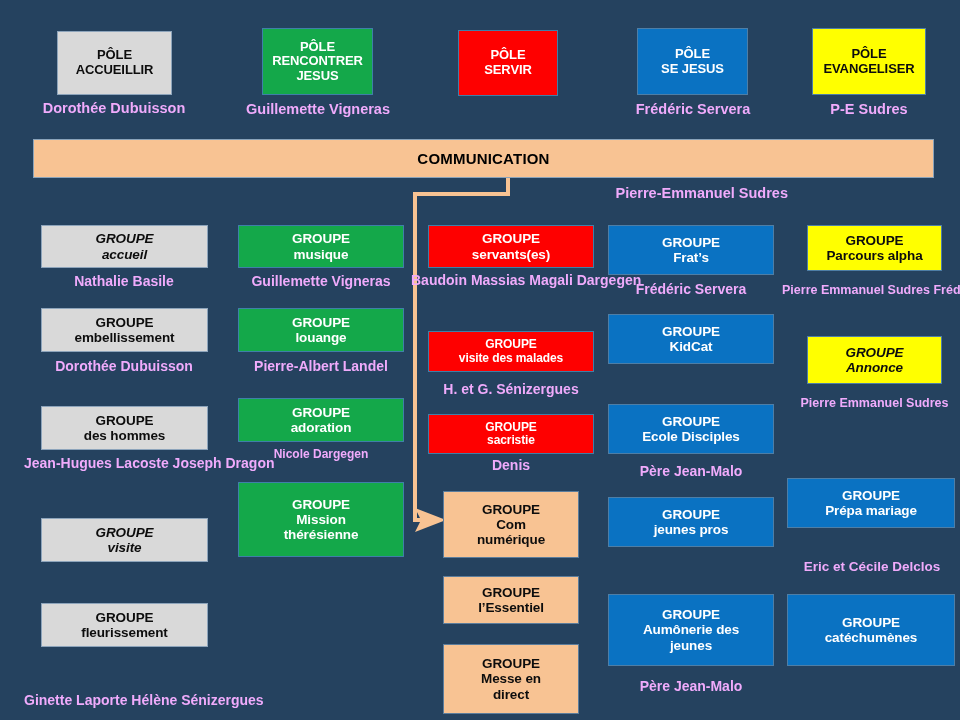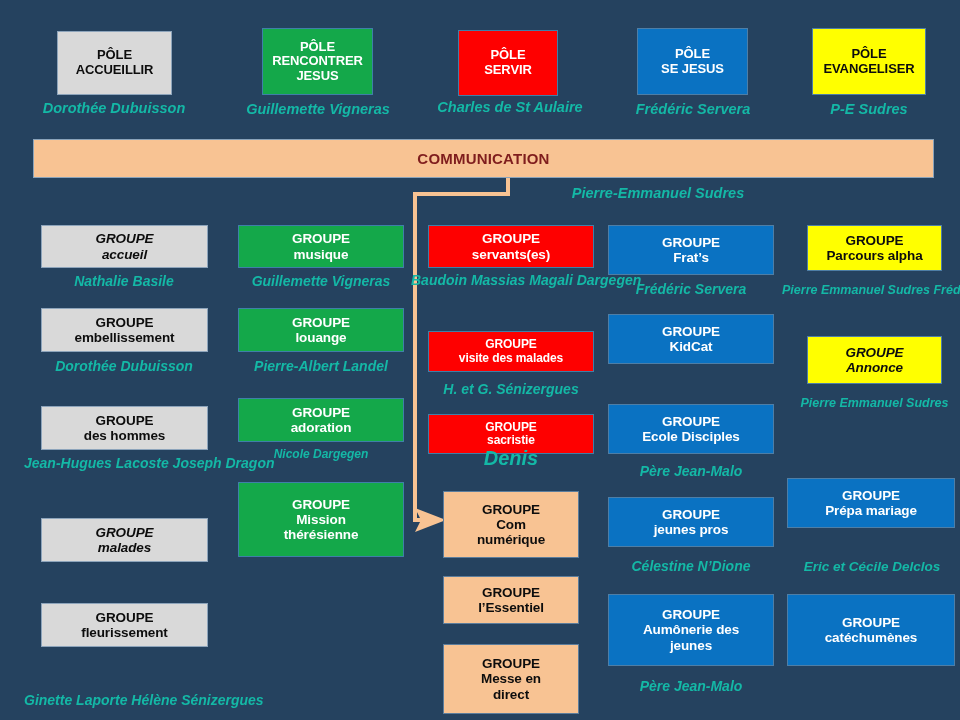--- a/index.html
+++ b/index.html
@@ -39,9 +39,8 @@
   
   .caption{
     position:absolute;
-    color:#14b8a6;
+    color:#f0abfc;
     font-weight:bold;
-    font-style:italic;
     text-align:center;
     line-height:1.16;
     white-space:nowrap;

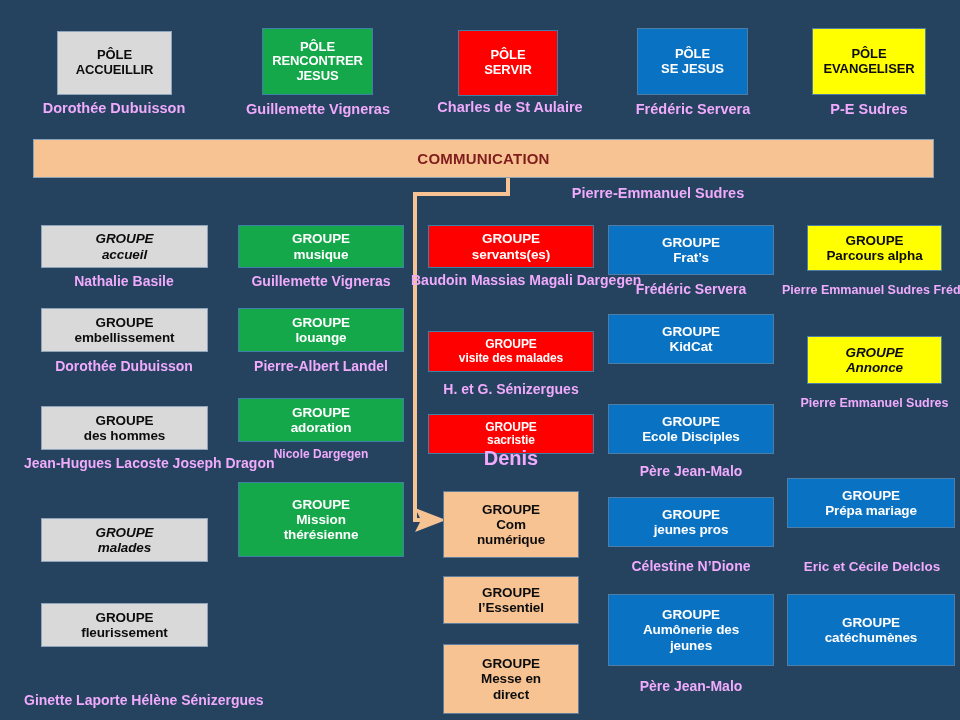--- a/index.html
+++ b/index.html
@@ -89,7 +89,6 @@
     <span class="ln">PÔLE</span>
     <span class="ln">SERVIR</span>
   </div>
-  <div class="caption" style="left:410px;top:99px;width:200px;font-size:14.5px;">Charles de St Aulaire</div>
 
   <div class="box pole c-blue" style="left:637px;top:28px;width:111px;height:67px;">
     <span class="ln">PÔLE</span>

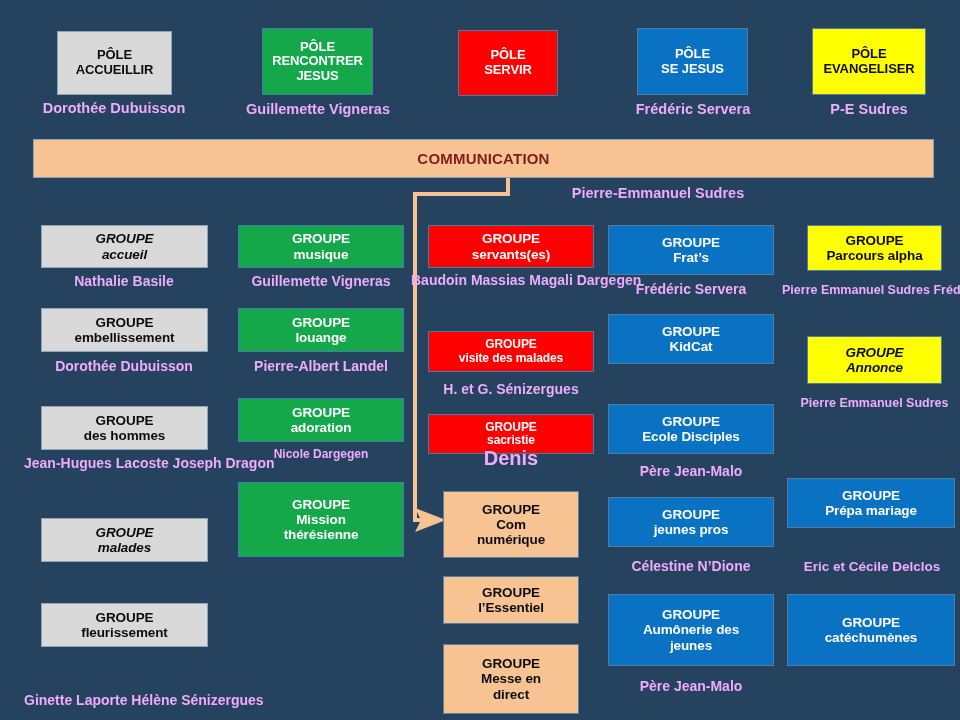--- a/index.html
+++ b/index.html
@@ -54,7 +54,7 @@
     position:absolute;left:33px;top:139px;width:899px;height:37px;
     background:#f8c393;border:1px solid #8aa3ba;
     display:flex;align-items:center;justify-content:center;
-    font-weight:bold;font-size:15px;color:#7f1d1d;letter-spacing:.2px;
+    font-weight:bold;font-size:15px;color:#000000;letter-spacing:.2px;
   }
 
   

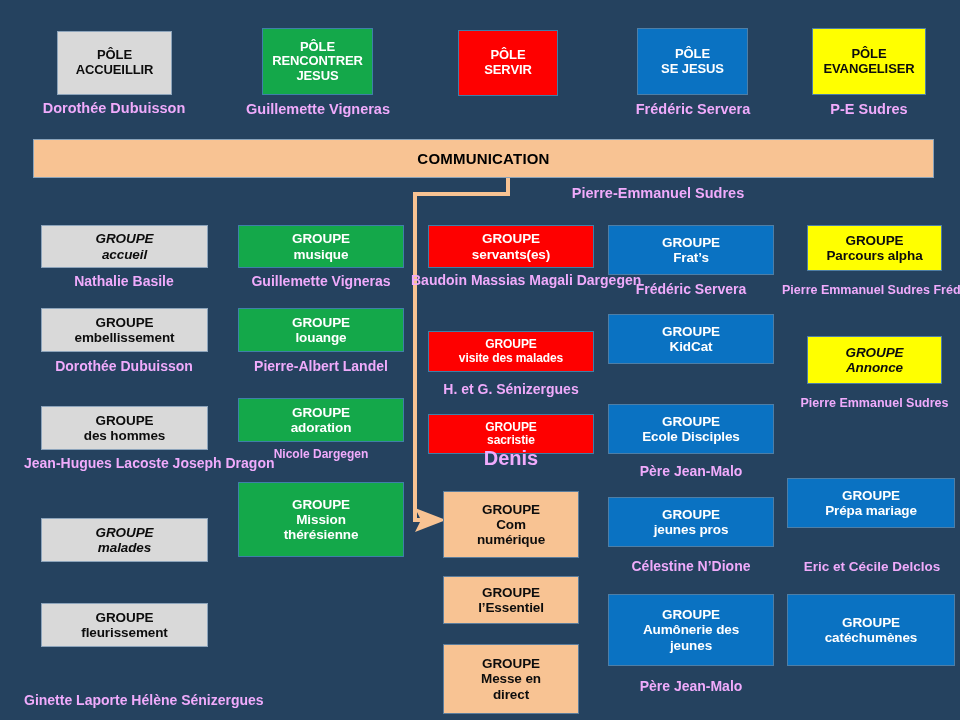--- a/index.html
+++ b/index.html
@@ -105,7 +105,7 @@
   <div id="commbar">
     <span>COMMUNICATION</span>
   </div>
-  <div class="caption" style="left:528px;top:185px;width:260px;text-align:center;font-size:14.5px;">Pierre-Emmanuel Sudres</div>
+  <div class="caption" style="left:528px;top:185px;width:260px;text-align:right;font-size:14.5px;">Pierre-Emmanuel Sudres</div>
 
   <div class="box grp c-grey ital" style="left:41px;top:225px;width:167px;height:43px;">
     <span class="ln">GROUPE</span>

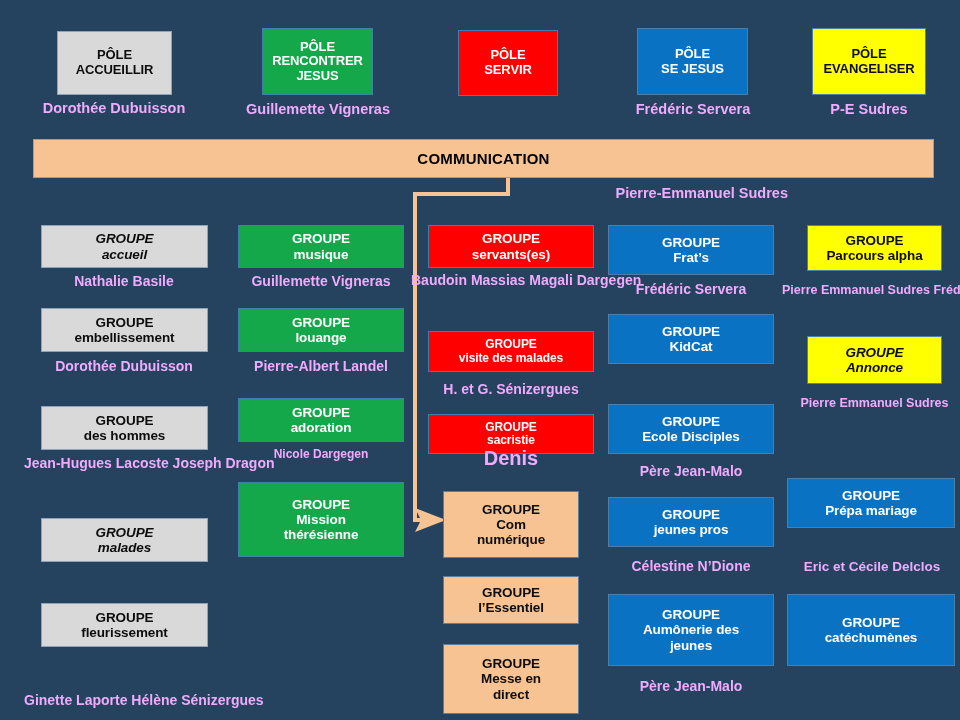--- a/index.html
+++ b/index.html
@@ -197,7 +197,7 @@
     <span class="ln">GROUPE</span>
     <span class="ln">sacristie</span>
   </div>
-  <div class="caption" style="left:411px;top:447px;width:200px;font-size:20px;">
+  <div class="caption" style="left:411px;top:457px;width:200px;font-size:14px;">
     <span class="ln">Denis</span>
   </div>
 

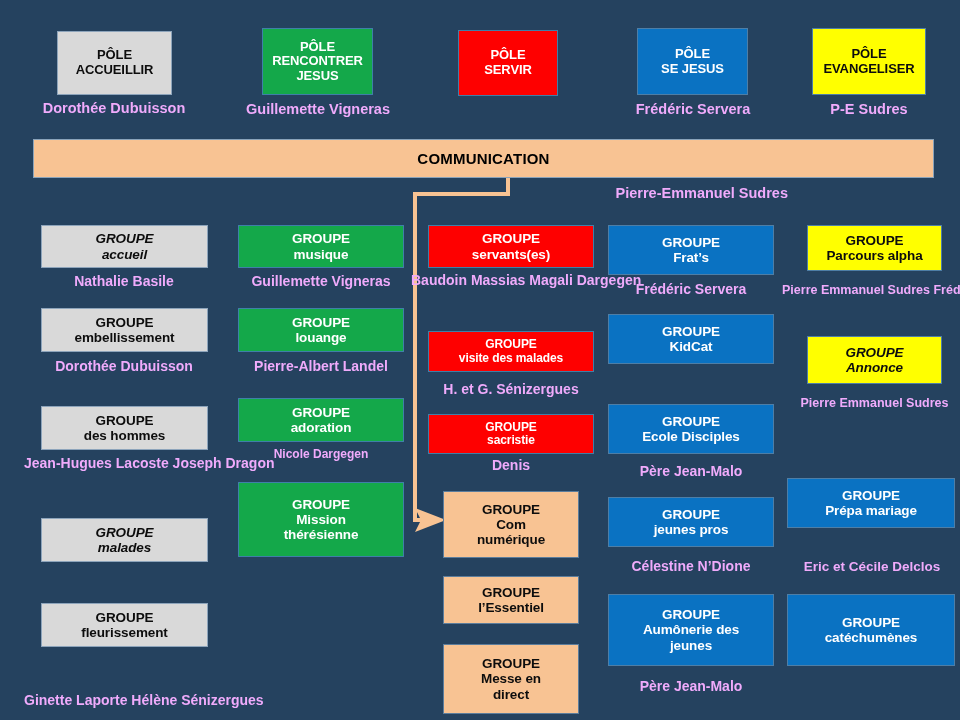--- a/index.html
+++ b/index.html
@@ -134,7 +134,7 @@
 
   <div class="box grp c-grey ital" style="left:41px;top:518px;width:167px;height:44px;">
     <span class="ln">GROUPE</span>
-    <span class="ln">malades</span>
+    <span class="ln">visite</span>
   </div>
 
   <div class="box grp c-grey" style="left:41px;top:603px;width:167px;height:44px;">

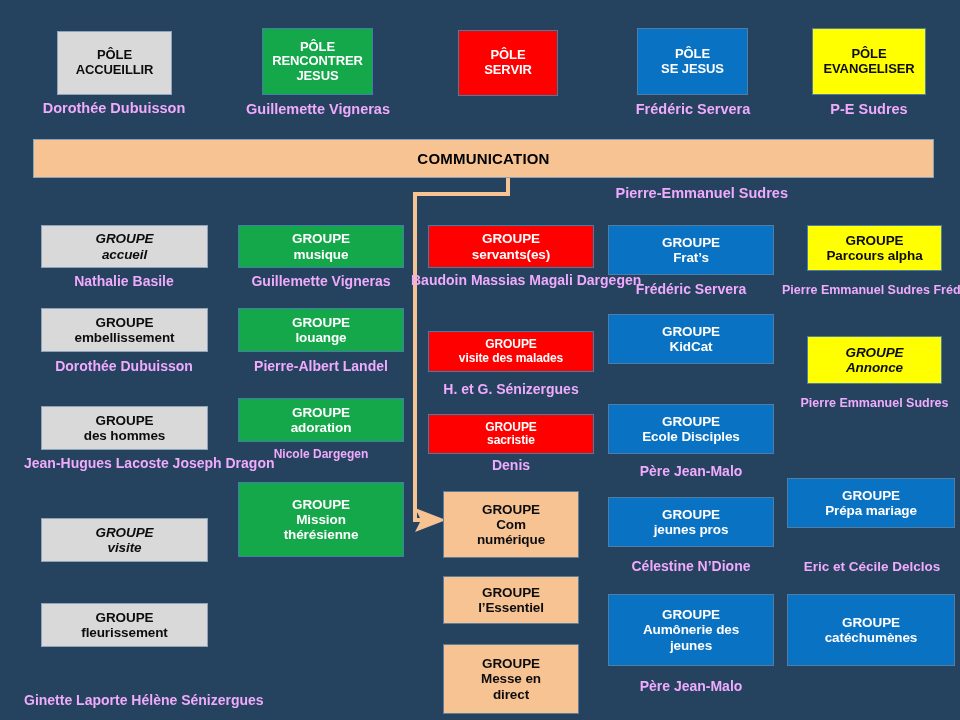--- a/index.html
+++ b/index.html
@@ -243,9 +243,6 @@
     <span class="ln">GROUPE</span>
     <span class="ln">jeunes pros</span>
   </div>
-  <div class="caption" style="left:591px;top:558px;width:200px;font-size:14px;">
-    <span class="ln">Célestine N’Dione</span>
-  </div>
 
   <div class="box grp c-blue" style="left:608px;top:594px;width:166px;height:72px;">
     <span class="ln">GROUPE</span>

